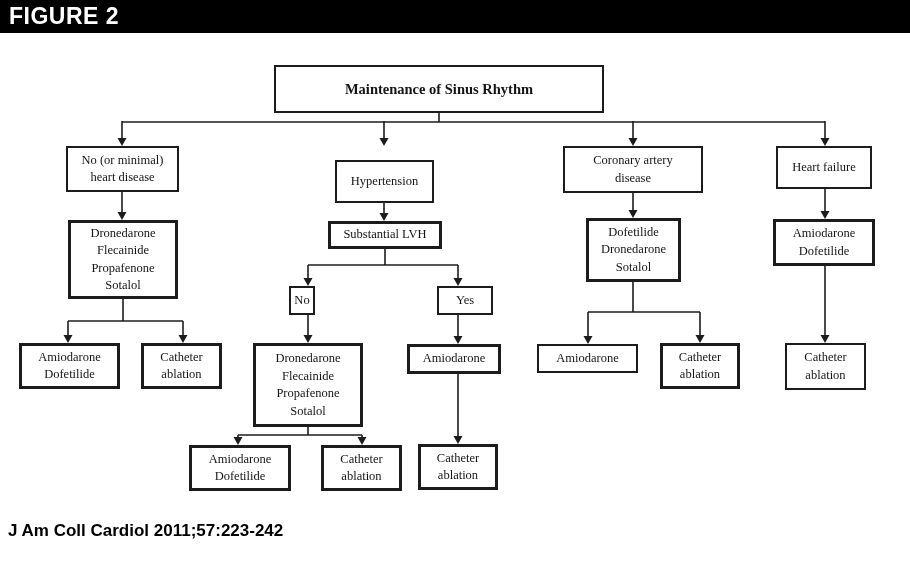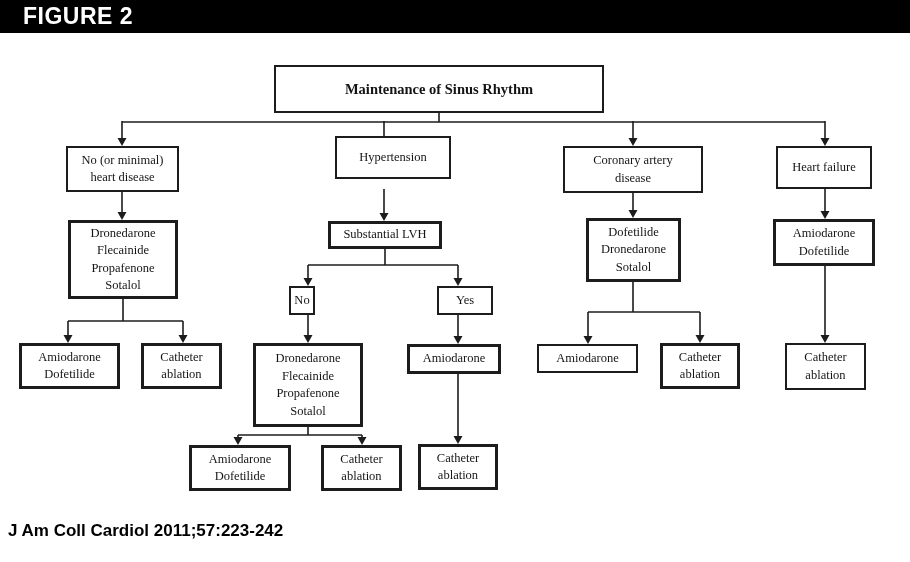--- a/index.html
+++ b/index.html
@@ -13,7 +13,7 @@
   }
   .figbar .figlabel {
     color: #ffffff; font-family: "Liberation Sans", "DejaVu Sans", sans-serif;
-    font-weight: bold; font-size: 23px; margin-left: 23px; letter-spacing: 0.5px;
+    font-weight: bold; font-size: 23px; margin-left: 9px; letter-spacing: 0.5px;
   }
   svg.connectors { position: absolute; left: 0; top: 0; }
   .node {

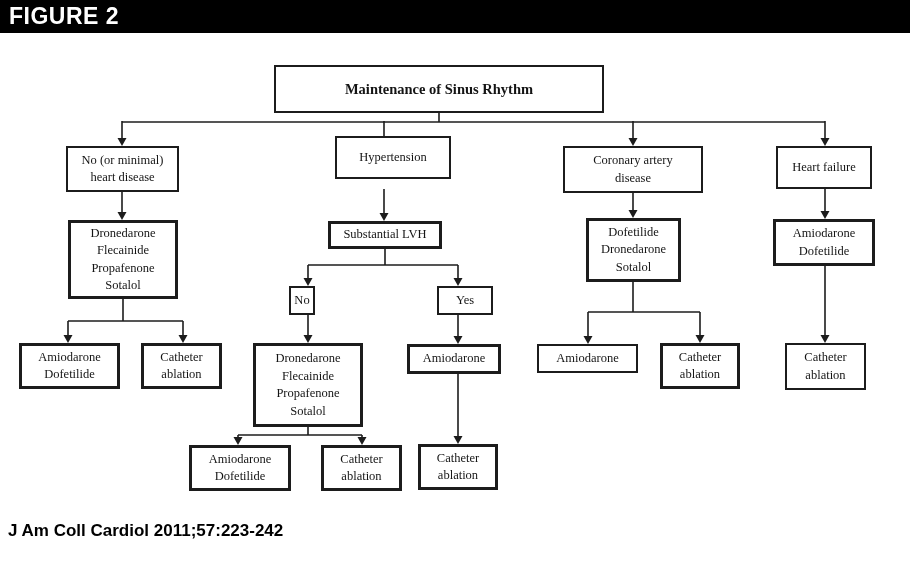--- a/index.html
+++ b/index.html
@@ -114,7 +114,7 @@
   <div class="node thick" style="left:141px;top:343px;width:81px;height:46px">Catheter
 ablation</div>
 
-  <div class="node" style="left:335px;top:136px;width:116px;height:43px">Hypertension</div>
+  <div class="node" style="left:335px;top:160px;width:99px;height:43px">Hypertension</div>
   <div class="node thick" style="left:328px;top:221px;width:114px;height:28px">Substantial LVH</div>
   <div class="node" style="left:289px;top:286px;width:26px;height:29px">No</div>
   <div class="node" style="left:437px;top:286px;width:56px;height:29px">Yes</div>

